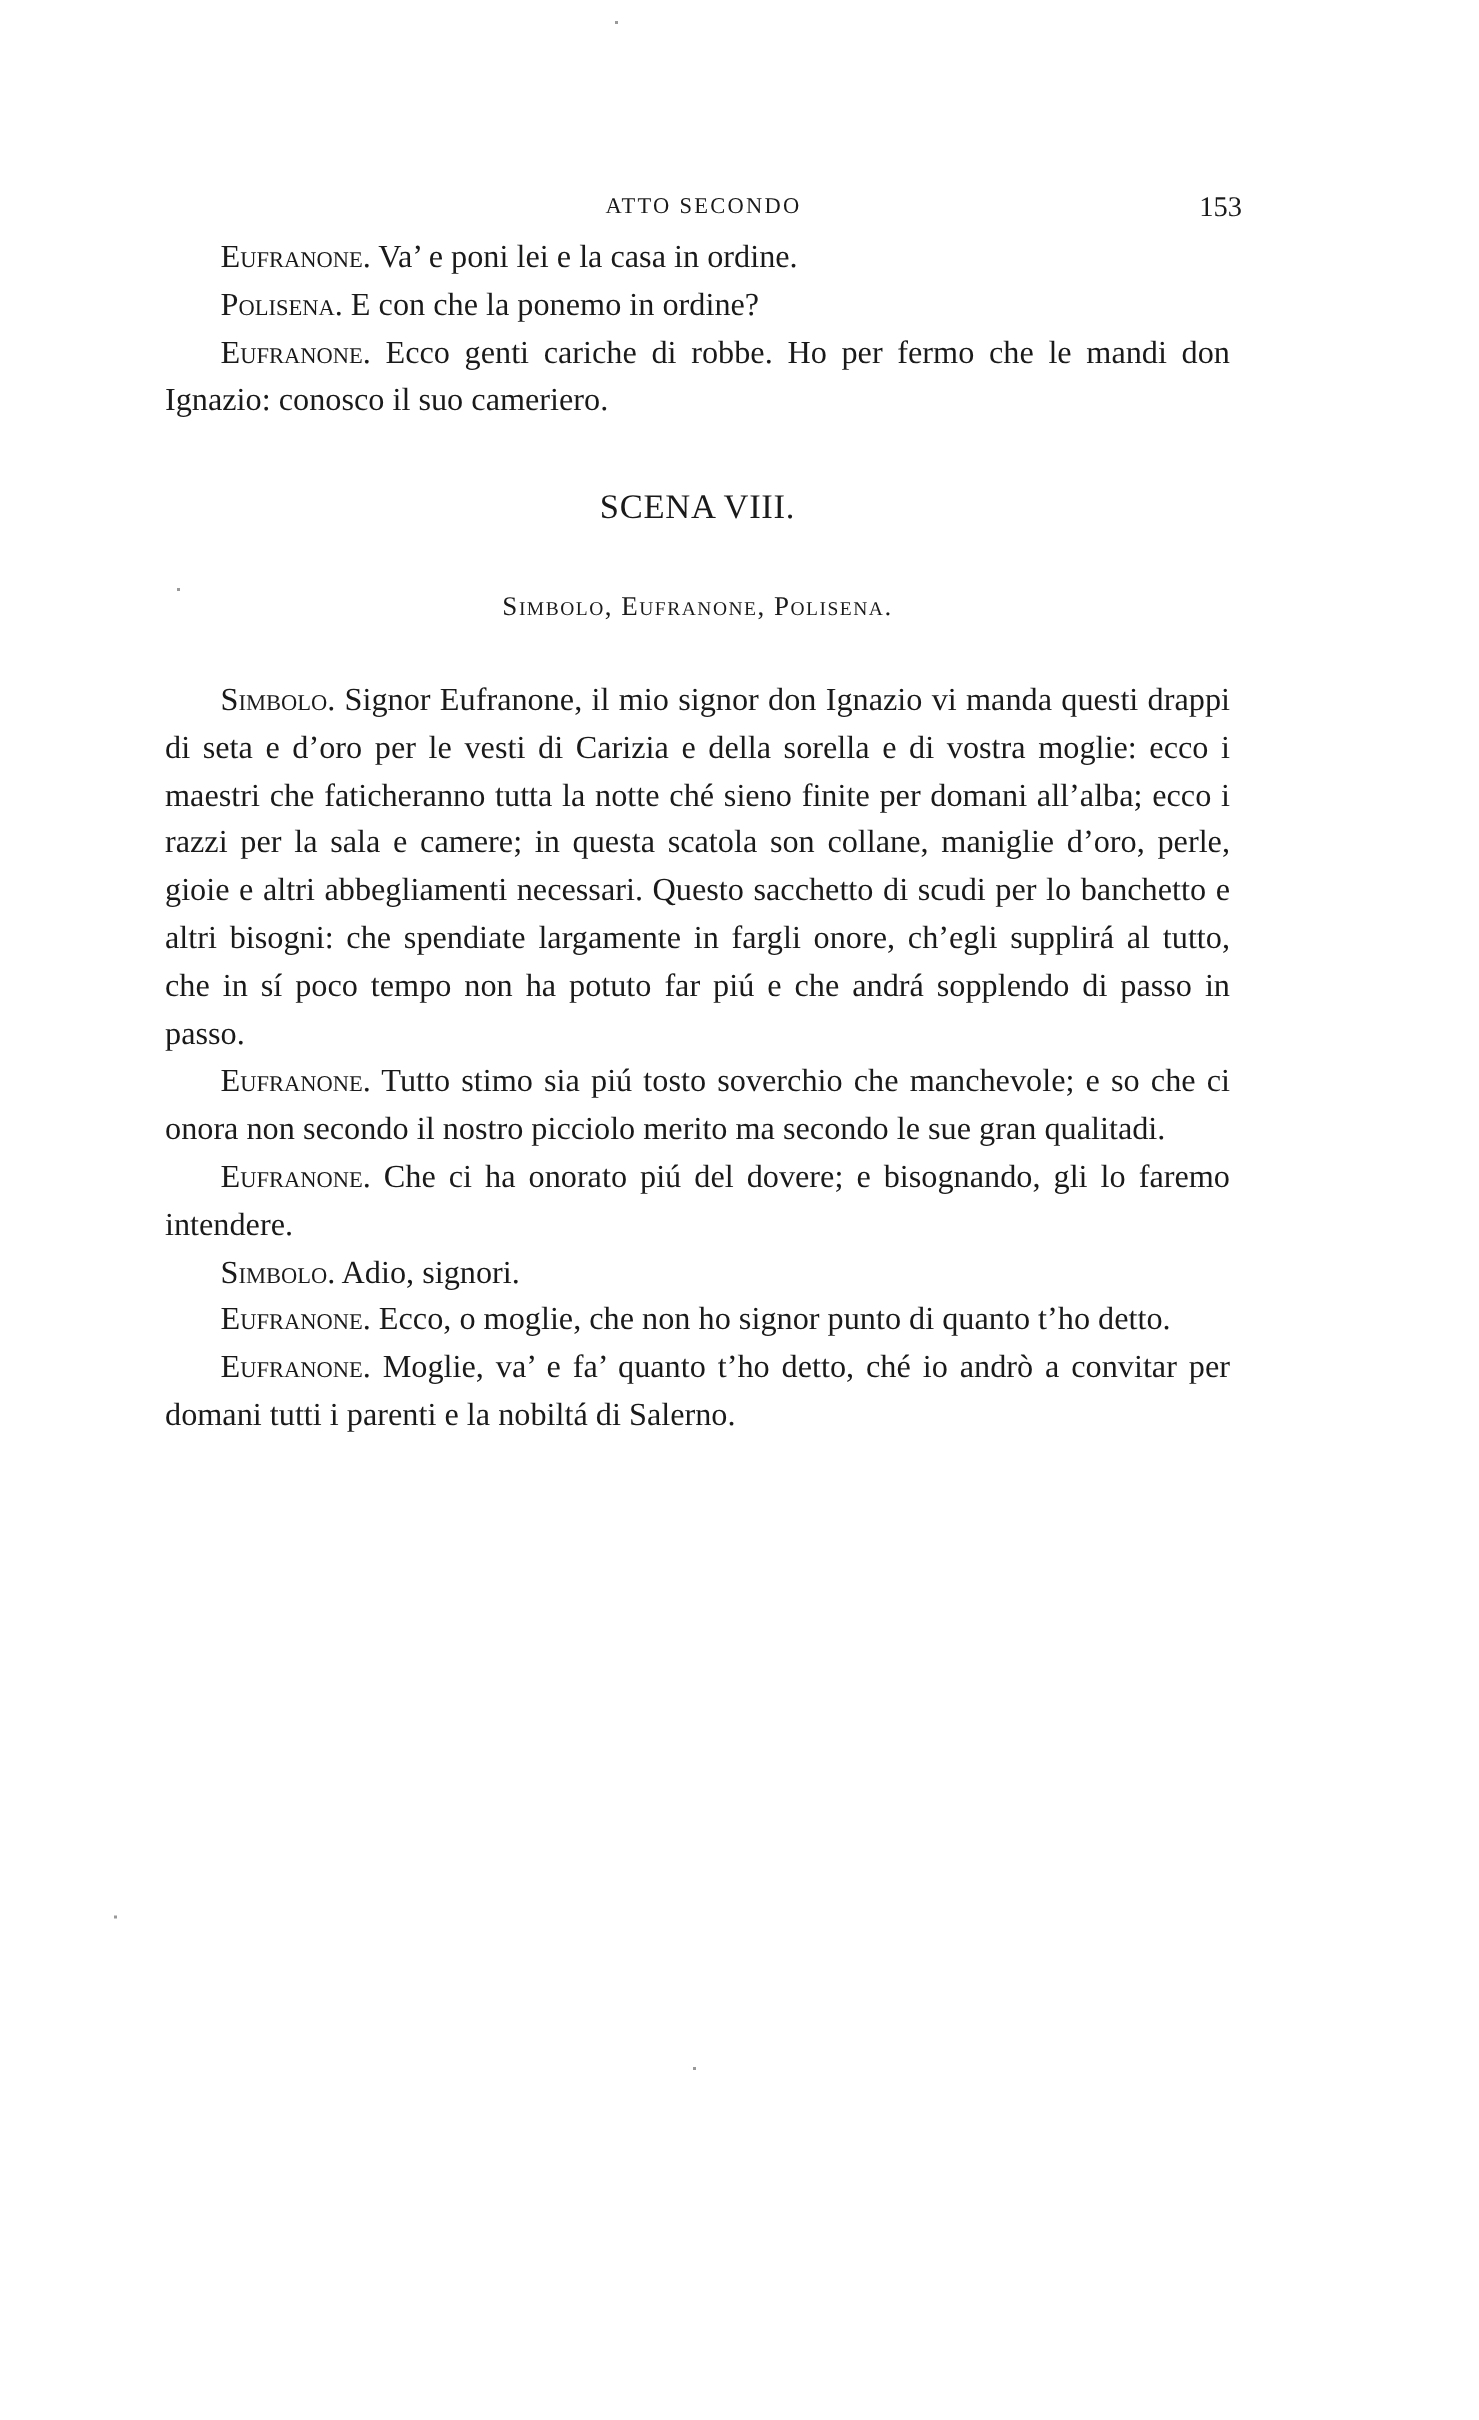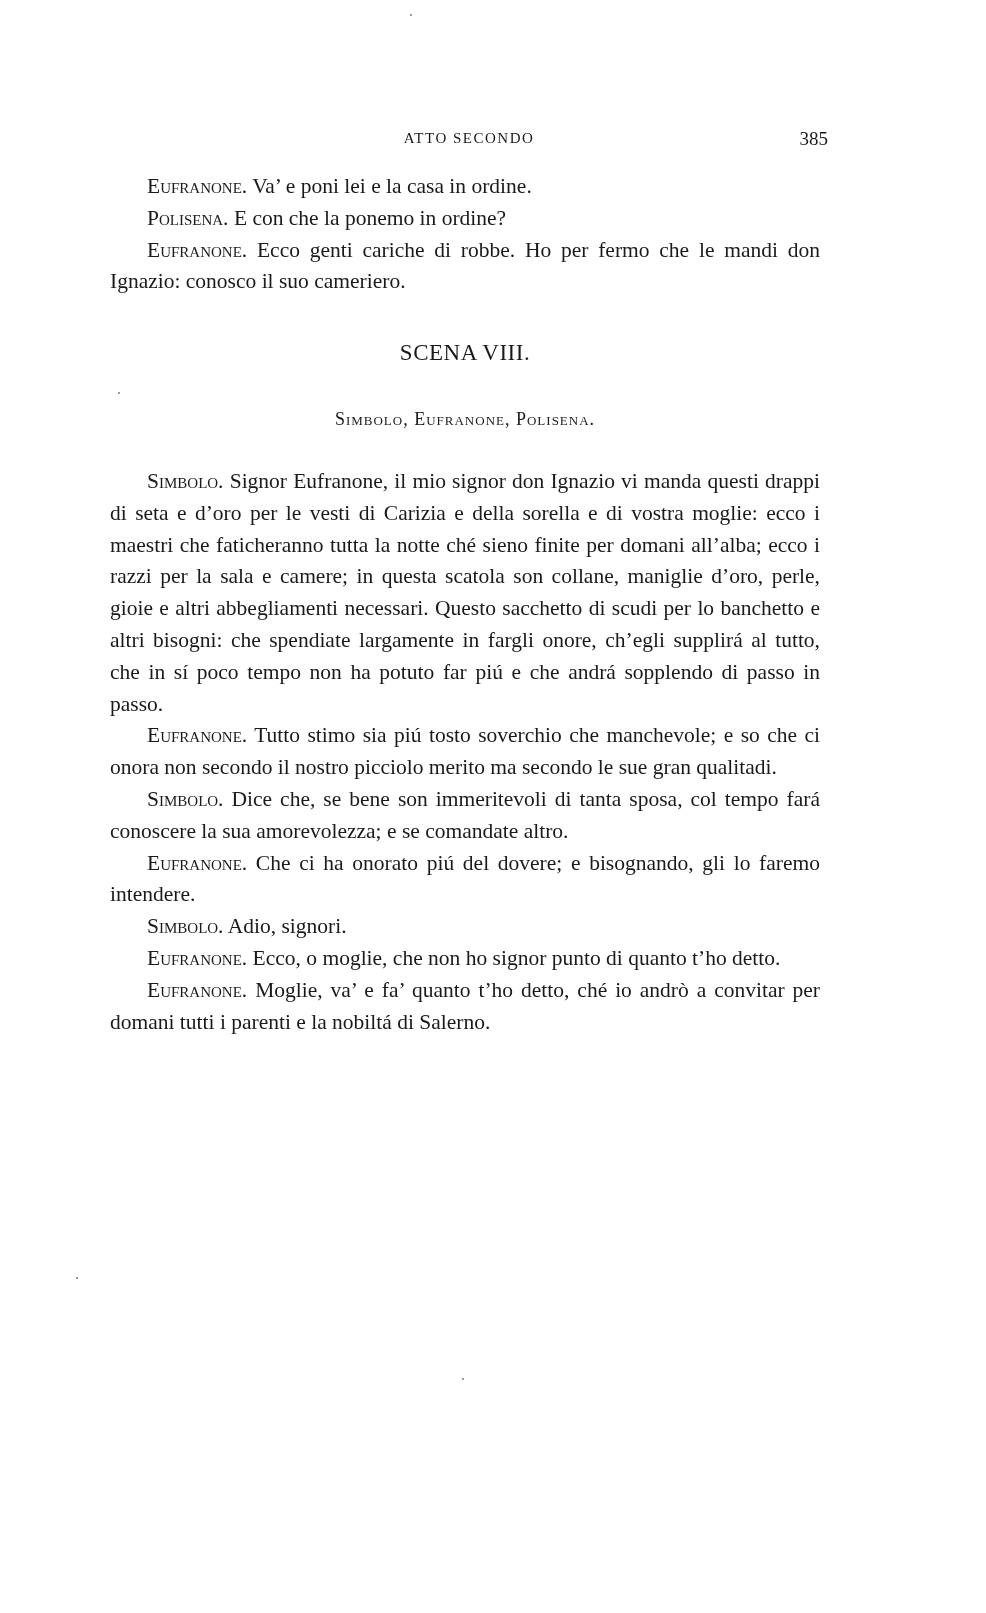--- a/index.html
+++ b/index.html
@@ -47,7 +47,7 @@
 
   <div class="running-head">
     <span class="running-title">ATTO SECONDO</span>
-    <span class="page-number">385</span>
+    <span class="page-number">153</span>
   </div>
 
   <div class="text-block">

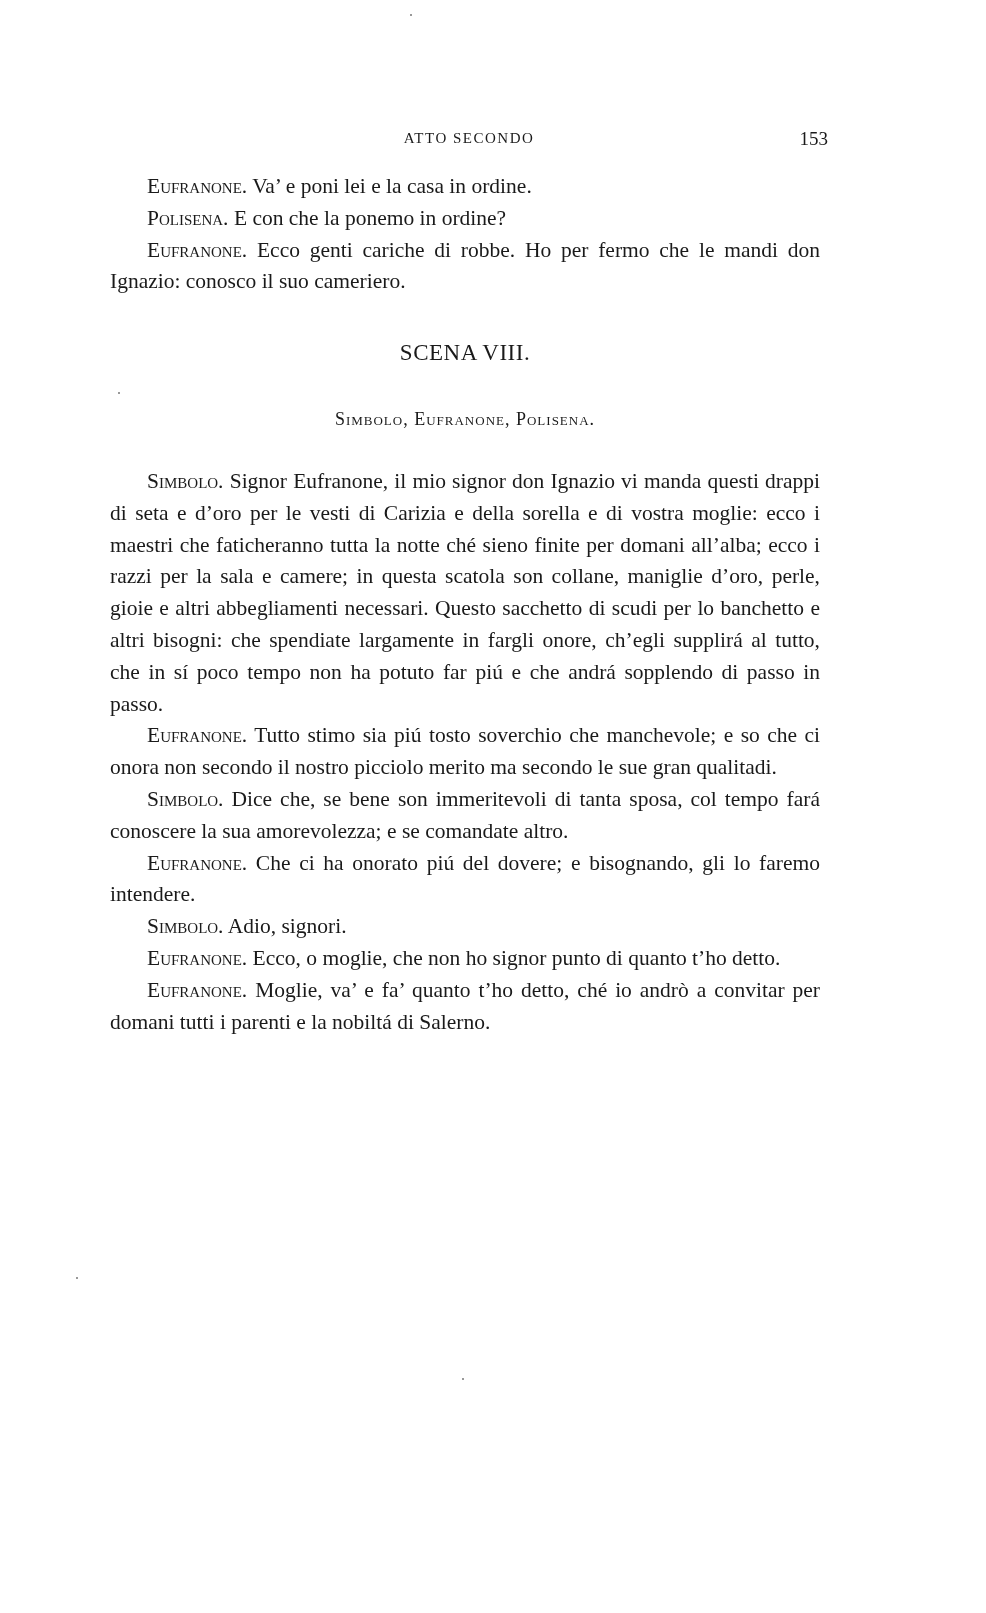--- a/index.html
+++ b/index.html
@@ -20,7 +20,7 @@
       position: absolute; right: 0; top: 0; font-size: 19px;
     }
     .text-block {
-      position: absolute; left: 110px; top: 171px; width: 710px;
+      position: absolute; left: 110px; top: 156px; width: 710px;
       font-size: 21.5px; line-height: 31.8px;
       text-align: justify;
     }

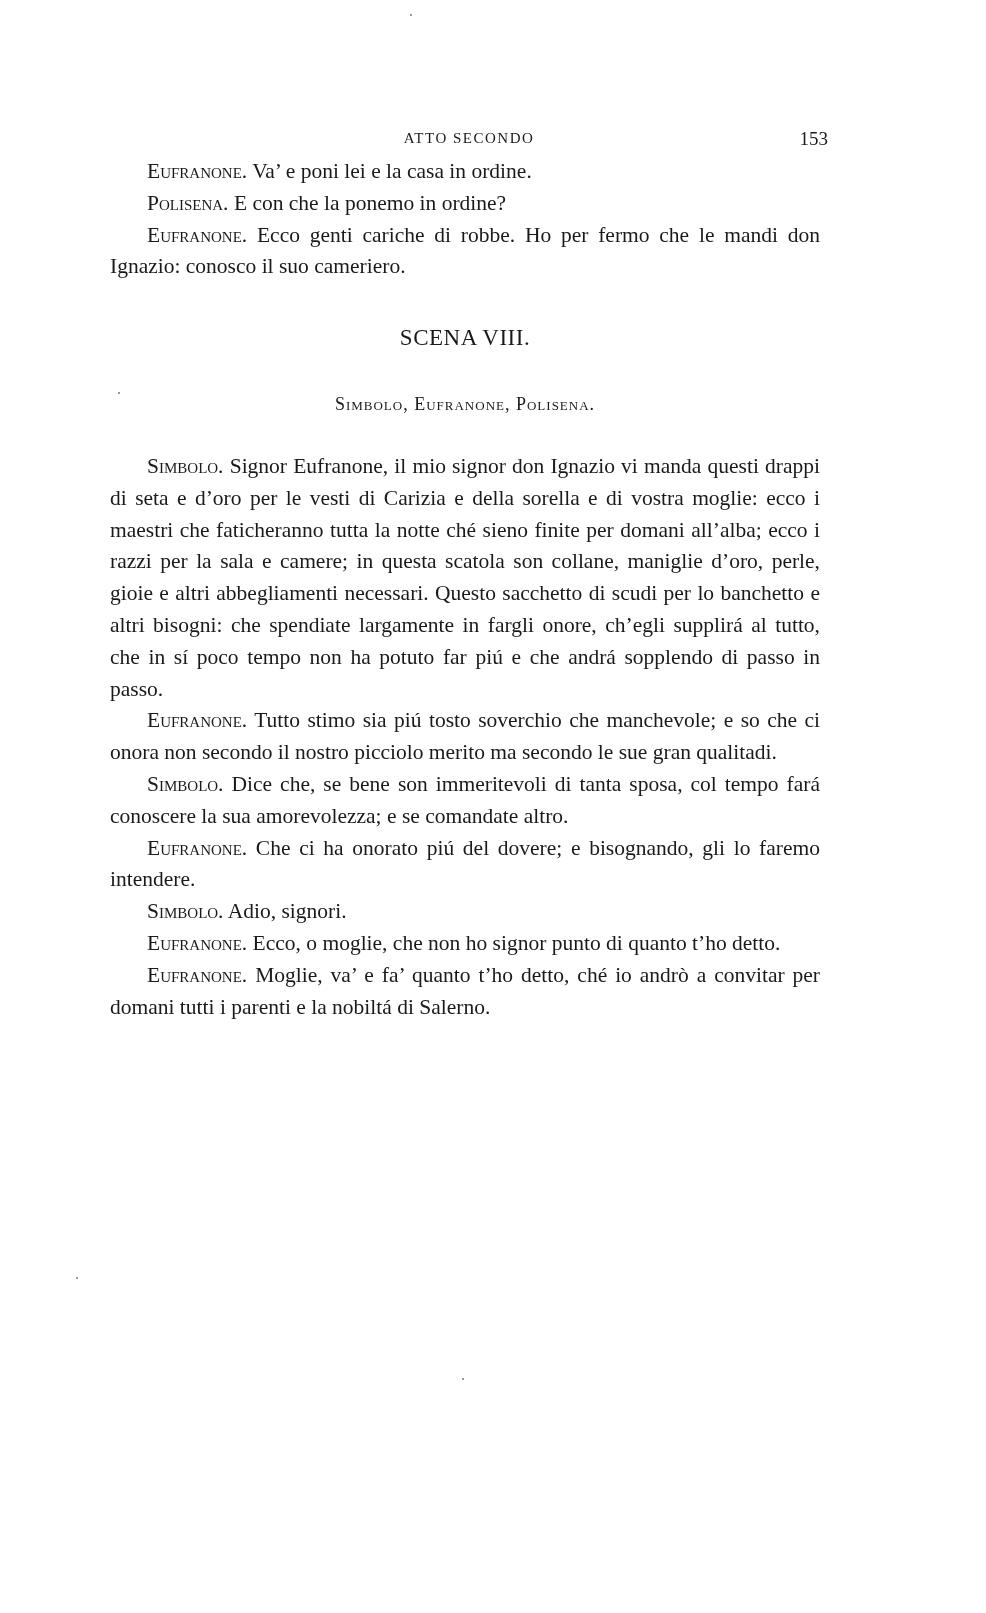--- a/index.html
+++ b/index.html
@@ -60,7 +60,6 @@
 
     <p class="para"><span class="speaker">Simbolo.</span><span> Signor Eufranone, il mio signor don Ignazio vi manda questi drappi di seta e d’oro per le vesti di Carizia e della sorella e di vostra moglie: ecco i maestri che faticheranno tutta la notte ché sieno finite per domani all’alba; ecco i razzi per la sala e camere; in questa scatola son collane, maniglie d’oro, perle, gioie e altri abbegliamenti necessari. Questo sacchetto di scudi per lo banchetto e altri bisogni: che spendiate largamente in fargli onore, ch’egli supplirá al tutto, che in sí poco tempo non ha potuto far piú e che andrá sopplendo di passo in passo.</span></p>
     <p class="para"><span class="speaker">Eufranone.</span><span> Tutto stimo sia piú tosto soverchio che manchevole; e so che ci onora non secondo il nostro picciolo merito ma secondo le sue gran qualitadi.</span></p>
-    <p class="para"><span class="speaker">Simbolo.</span><span> Dice che, se bene son immeritevoli di tanta sposa, col tempo fará conoscere la sua amorevolezza; e se comandate altro.</span></p>
     <p class="para"><span class="speaker">Eufranone.</span><span> Che ci ha onorato piú del dovere; e bisognando, gli lo faremo intendere.</span></p>
     <p class="para"><span class="speaker">Simbolo.</span><span> Adio, signori.</span></p>
     <p class="para"><span class="speaker">Eufranone.</span><span> Ecco, o moglie, che non ho signor punto di quanto t’ho detto.</span></p>

